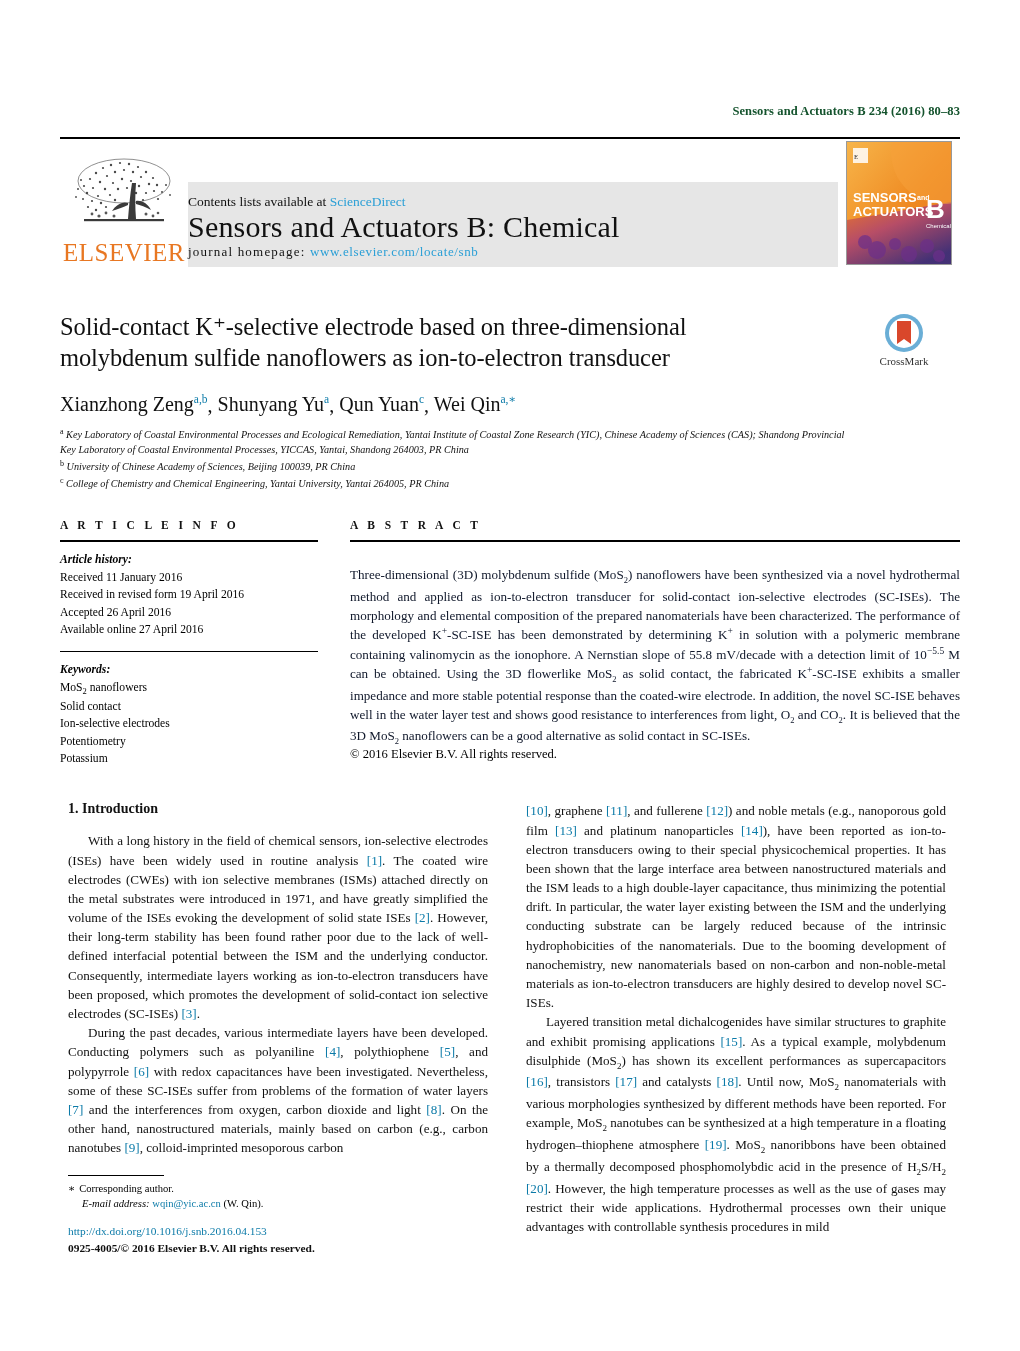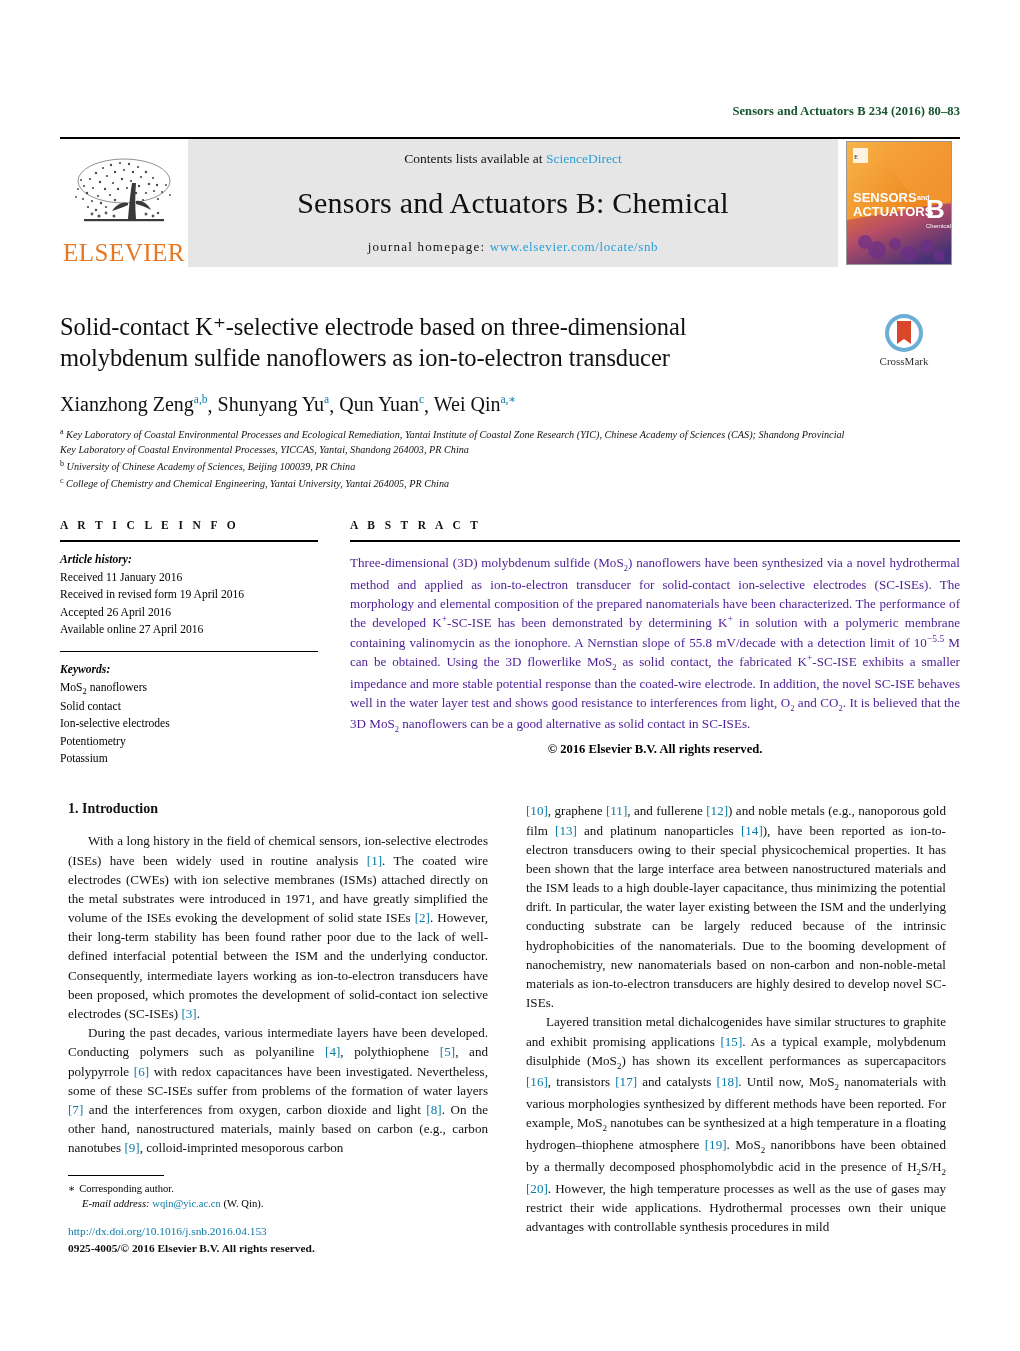--- a/index.html
+++ b/index.html
@@ -64,9 +64,9 @@
     background: #e6e6e6;
     display: flex;
     flex-direction: column;
-    align-items: center;
     justify-content: space-between;
     padding: 12px 0 12px 0;
+    margin-top: 43px;
   }
   .contents-line {
     font-size: 13.5px;

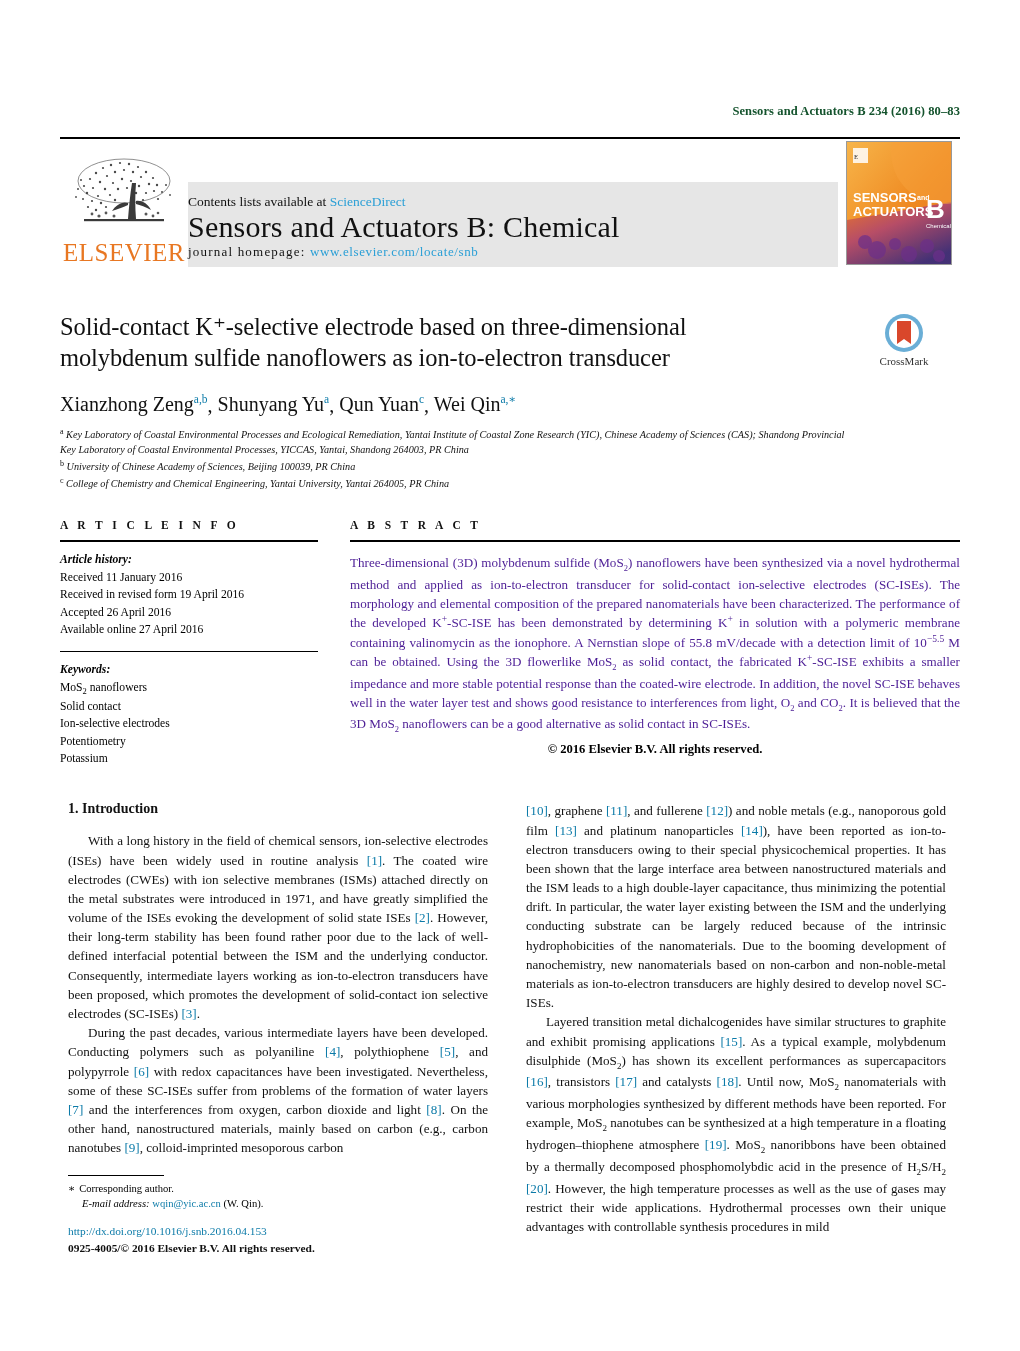--- a/index.html
+++ b/index.html
@@ -187,11 +187,11 @@
   .kw-list sub, .abstract-body sub { font-size: 8.5px; vertical-align: sub; }
 
   .abstract-body {
-    margin-top: 11px;
+    margin-top: 23px;
     font-size: 13.1px;
     line-height: 1.47;
     text-align: justify;
-    color: #4c1d95;
+    color: #0f172a;
   }
   .abstract-body sup { font-size: 9.5px; vertical-align: super; }
   .copyright {

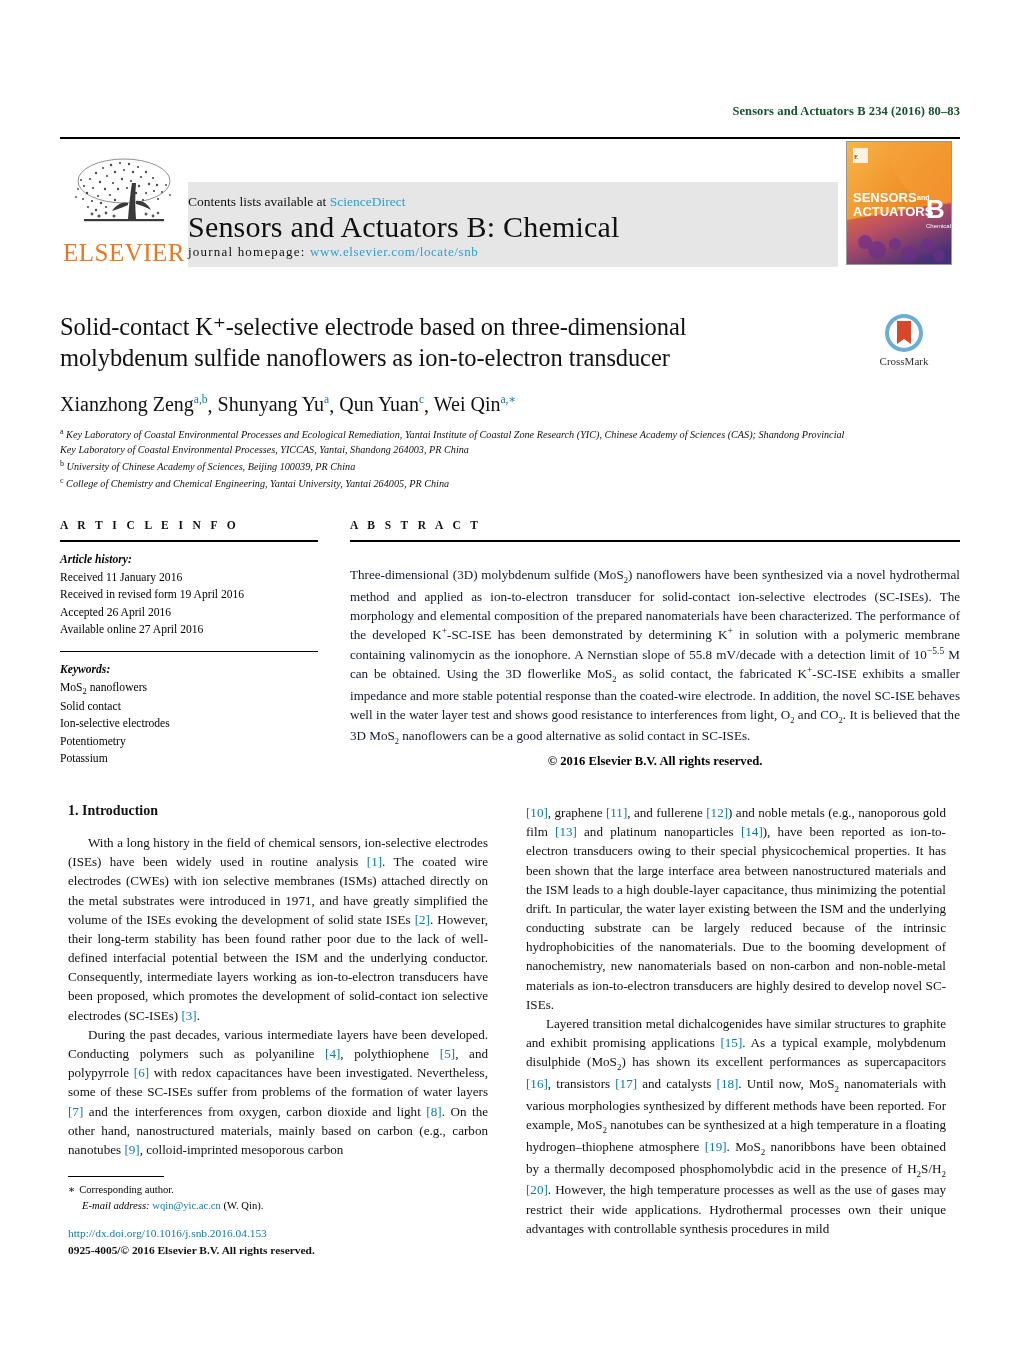--- a/index.html
+++ b/index.html
@@ -195,10 +195,8 @@
   }
   .abstract-body sup { font-size: 9.5px; vertical-align: super; }
   .copyright {
-    margin-top: 7px;
-    text-align: center;
+    text-align: left;
     font-size: 12.6px;
-    font-weight: bold;
   }
 
   

